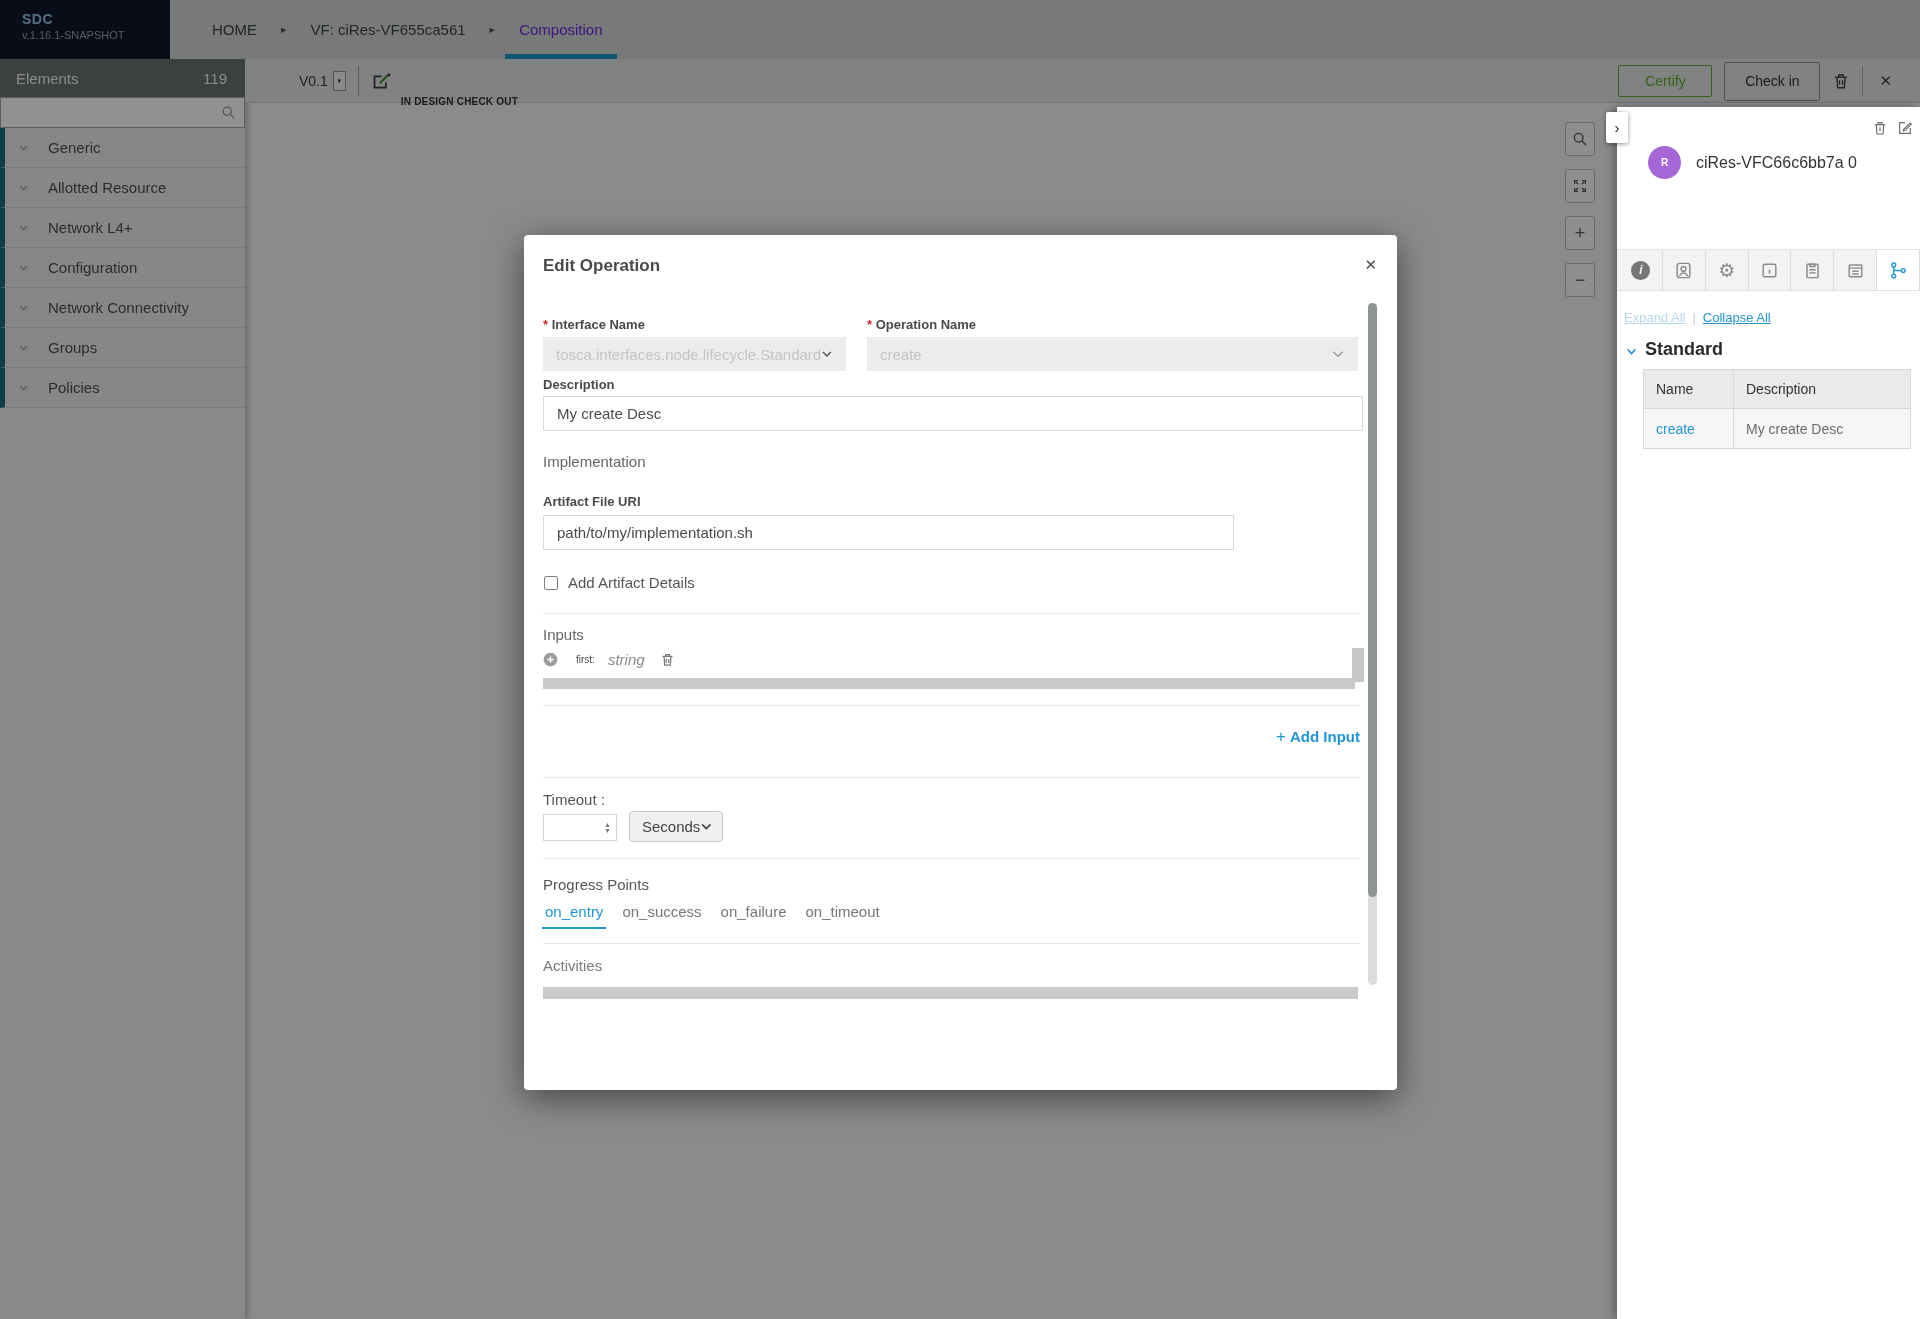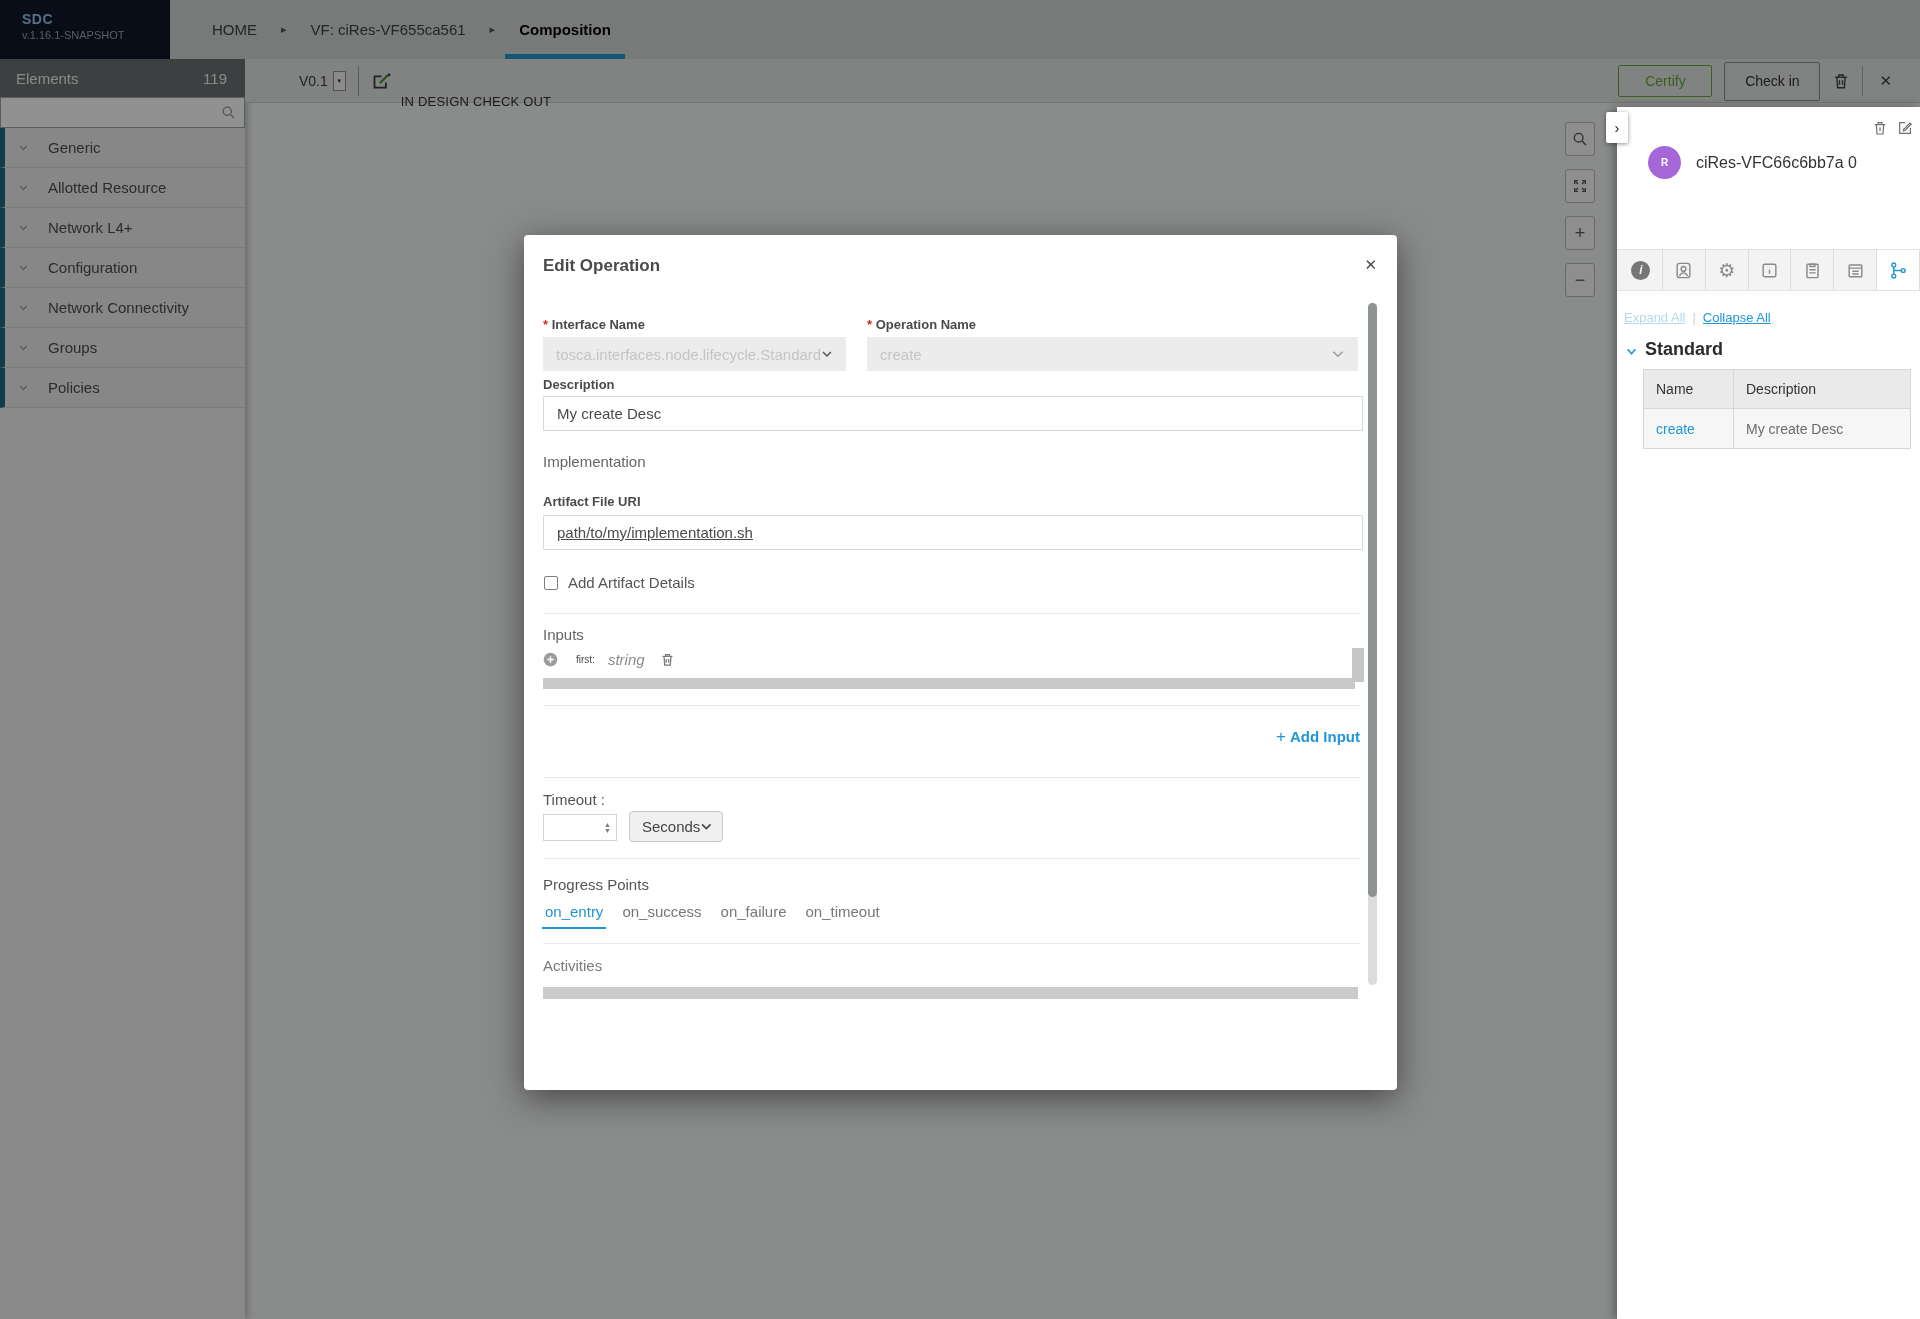--- a/index.html
+++ b/index.html
@@ -14,7 +14,7 @@
   .logo-ver { font-size:11px; color:#9aa0a3; margin-top:2px; }
   .crumbs { position:absolute; left:210px; top:0; height:59px; display:flex; align-items:stretch; }
   .crumb { position:relative; display:flex; align-items:center; font-size:15px; color:#3c4043; padding:0 2px; cursor:default; }
-  .crumb.active { font-weight:bold; color:#000000; }
+  .crumb.active { font-weight:normal; color:#6d28d9; }
   .crumb.active::after { content:""; position:absolute; left:-12px; right:-12px; bottom:0; height:5px; background:var(--accent-dark,#1e96c8); }
   .crumb-sep { display:flex; align-items:center; font-size:11px; color:#4f4f4f; margin:0 22px; }
 

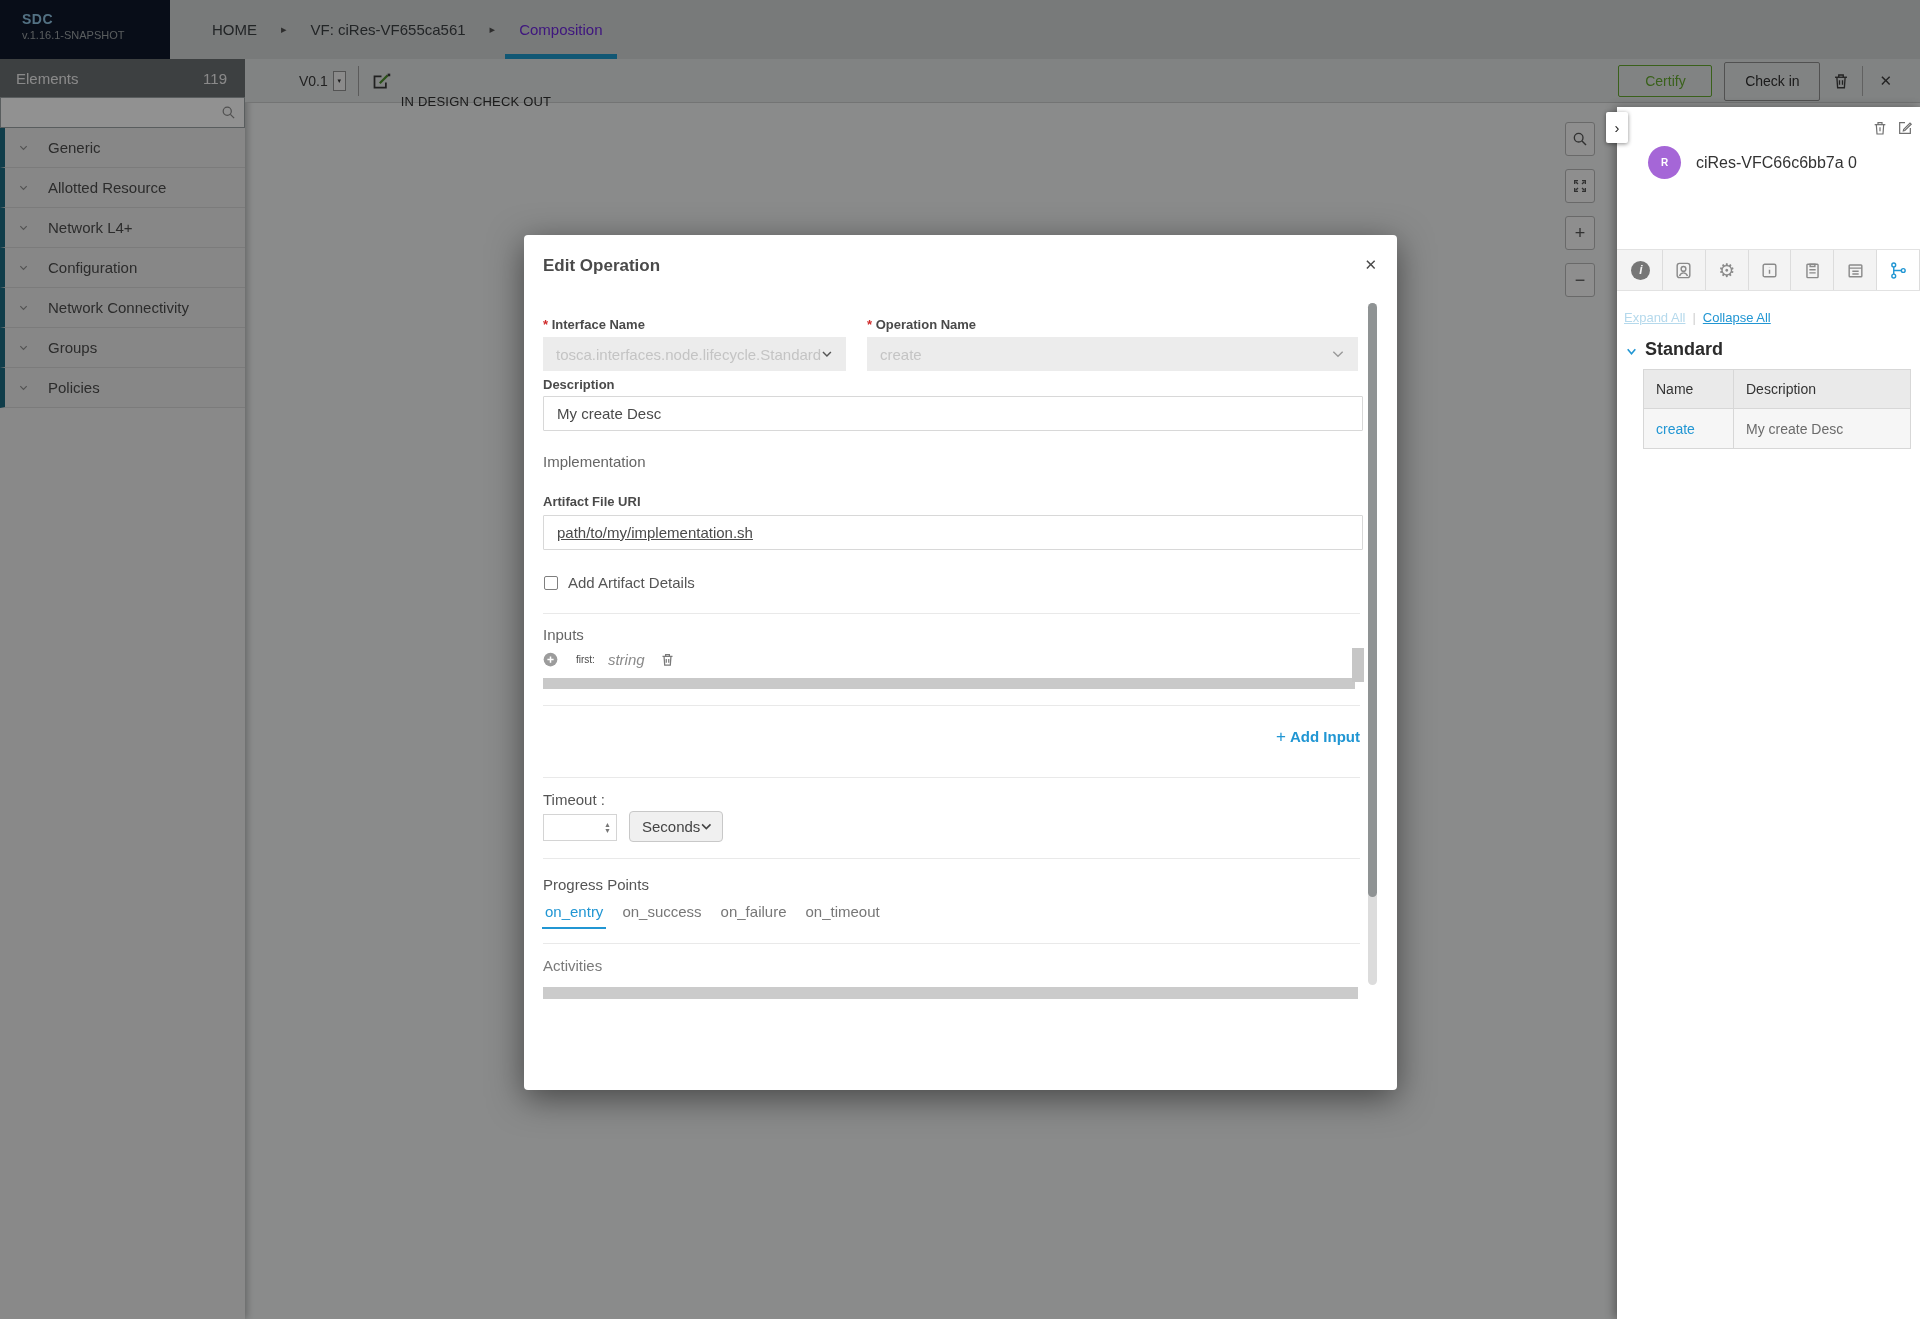--- a/index.html
+++ b/index.html
@@ -34,7 +34,7 @@
   .mini-select { width:13px; height:20px; margin-left:5px; background:#f0f0f0; border:1px solid #8f8f8f; display:flex; align-items:center; justify-content:center; font-size:7px; color:#333; cursor:pointer; }
   .sh-div { width:1px; height:30px; background:#9d9d9d; margin:0 12px 0 12px; }
   .co-icon { width:21px; height:21px; margin-right:9px; position:relative; }
-  .sh-status { font-size:13px; font-weight:normal; color:#2f2f2f; letter-spacing:.2px;margin-top:40px; }
+  .sh-status { font-size:10px; font-weight:bold; color:#2f2f2f; letter-spacing:.2px;margin-top:40px; }
   .sh-right { position:absolute; right:24px; top:0; height:44px; display:flex; align-items:center; gap:12px;padding-left:15px; }
   .btn-certify { width:94px; height:32px; background:transparent; border:1px solid var(--green,#64a730); color:var(--green,#64a730); font-size:14px; border-radius:2px; cursor:pointer; font-family:inherit; }
   .btn-checkin { width:96px; height:39px; background:transparent; border:1px solid #8c8c8c; color:#2f2f2f; font-size:14px; border-radius:2px; cursor:pointer; font-family:inherit; }

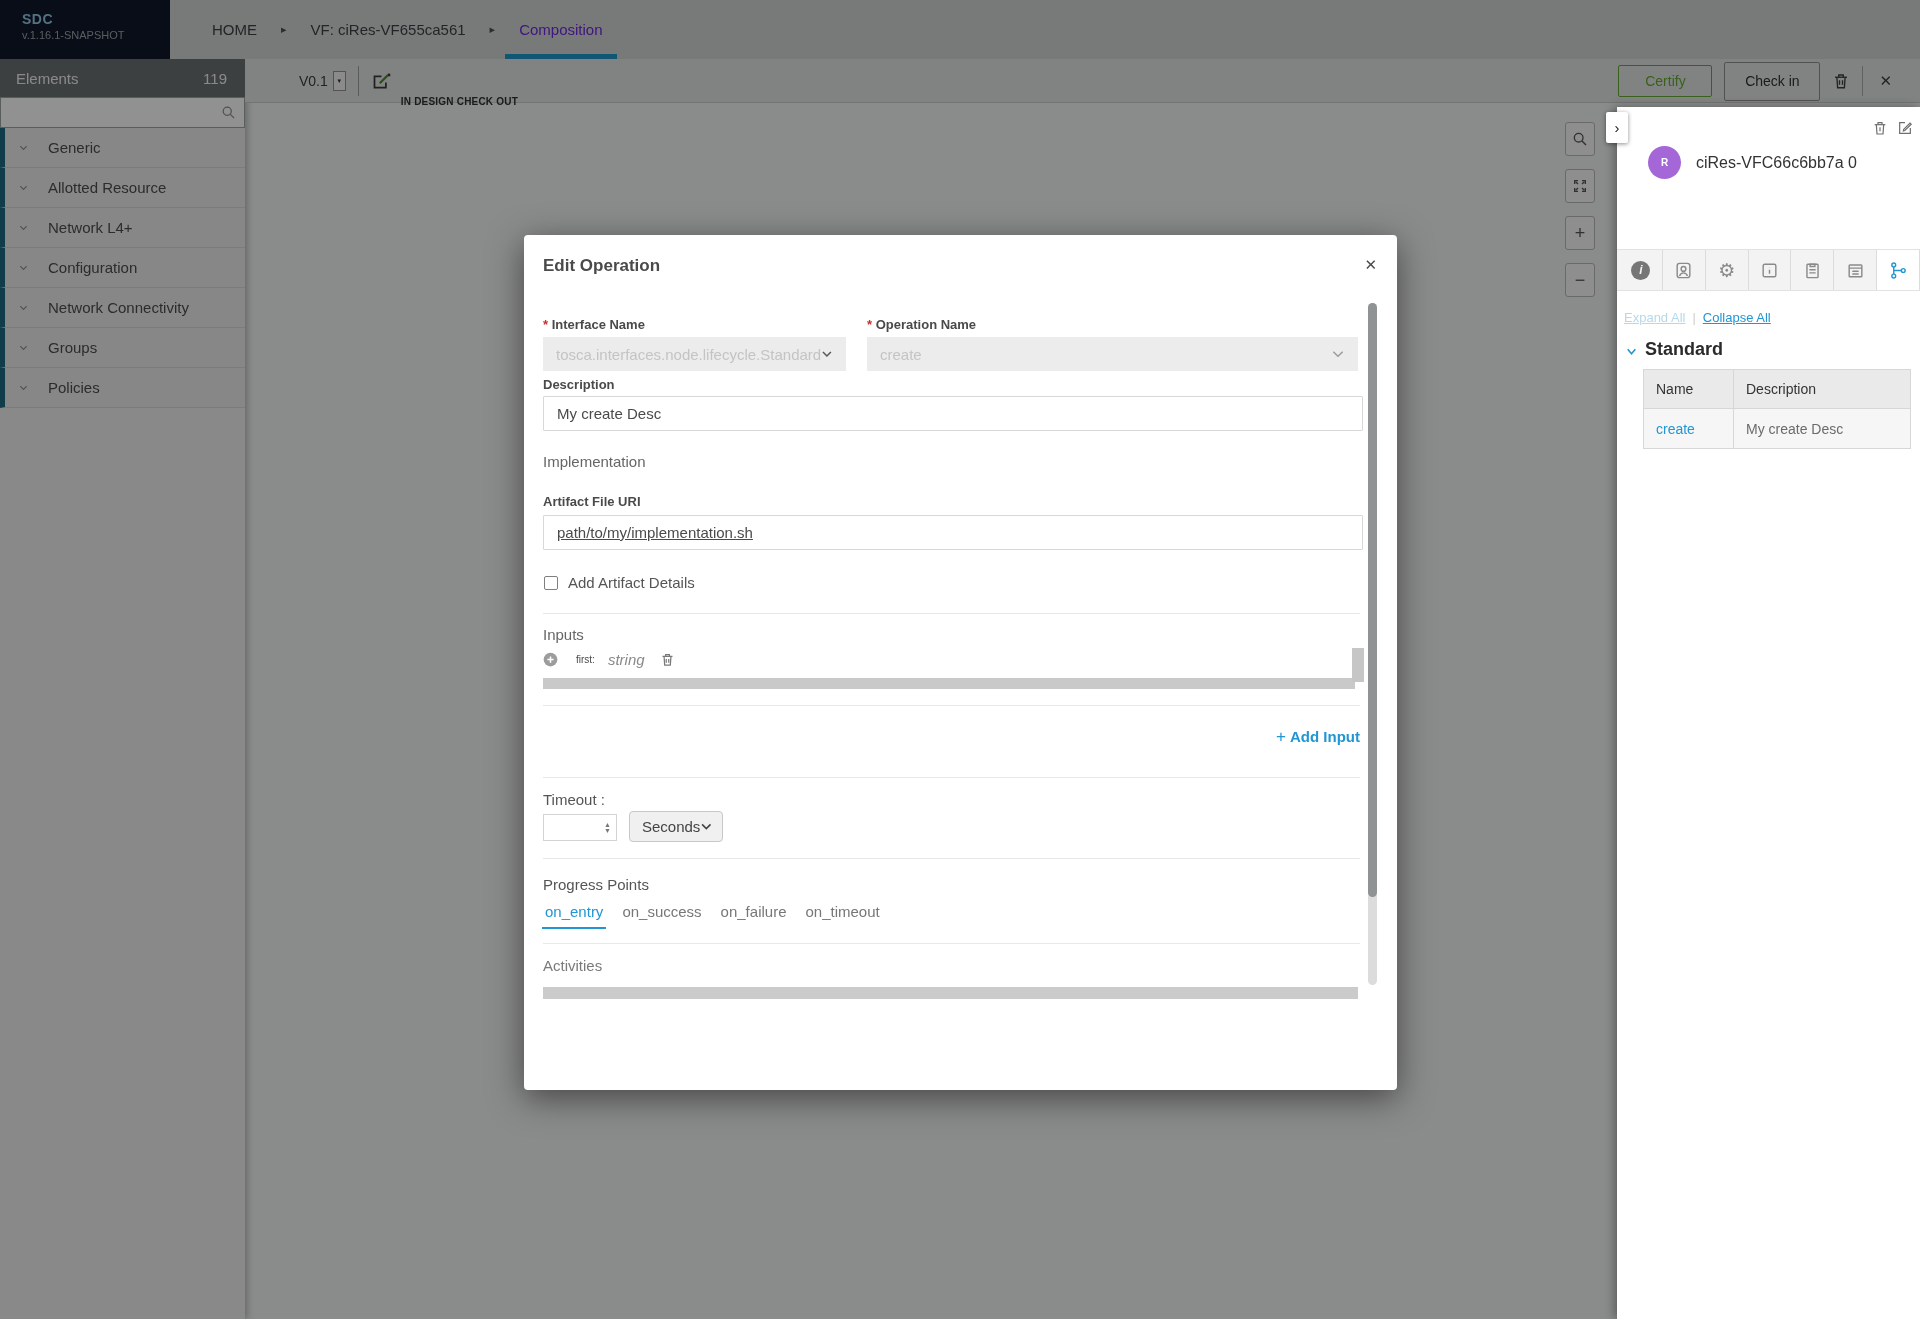--- a/index.html
+++ b/index.html
@@ -359,7 +359,7 @@
     <div class="m-sec" style="left:19px; top:218px;">Implementation</div>
 
     <div class="flabel" style="left:19px; top:259px;">Artifact File URI</div>
-    <input class="tinput" style="left: 19px; top: 280px; width: 820px; text-decoration: underline;" value="path/to/my/implementation.sh">
+    <input class="tinput" style="left: 19px; top: 280px; width: 691px;" value="path/to/my/implementation.sh">
 
     <div class="chk-row">
       <div class="chk-box"></div>

